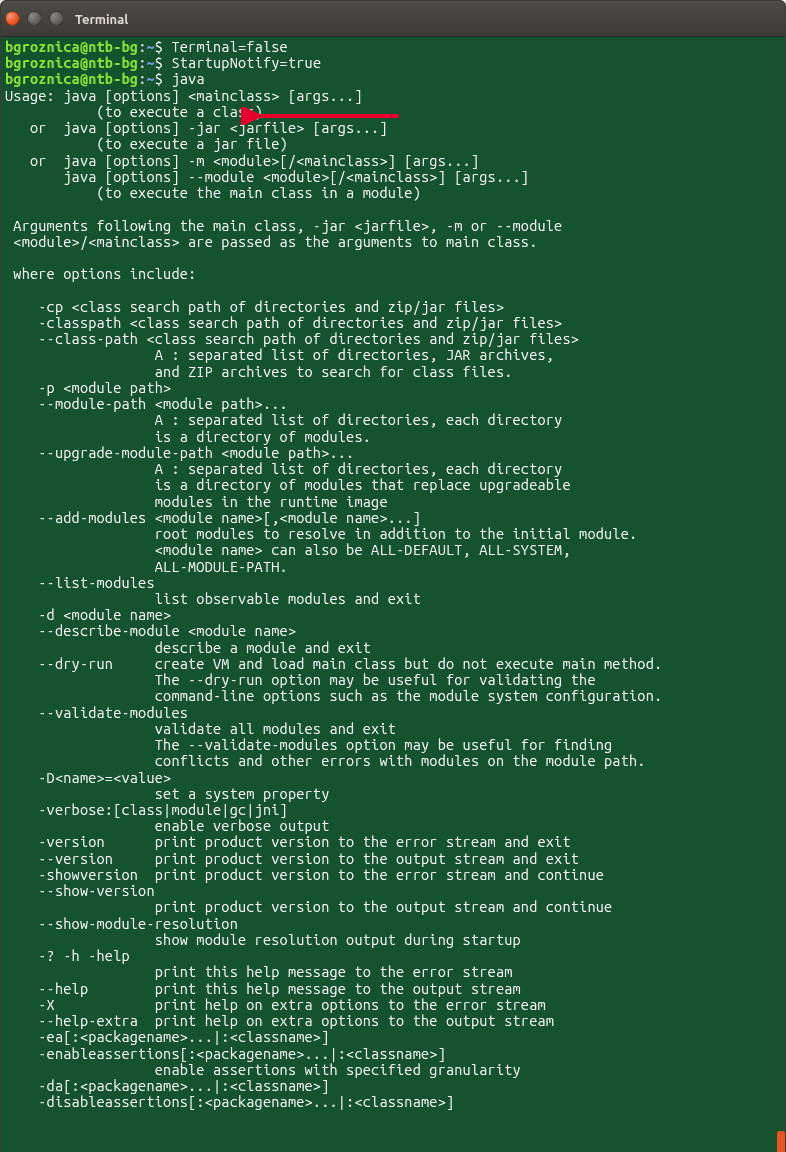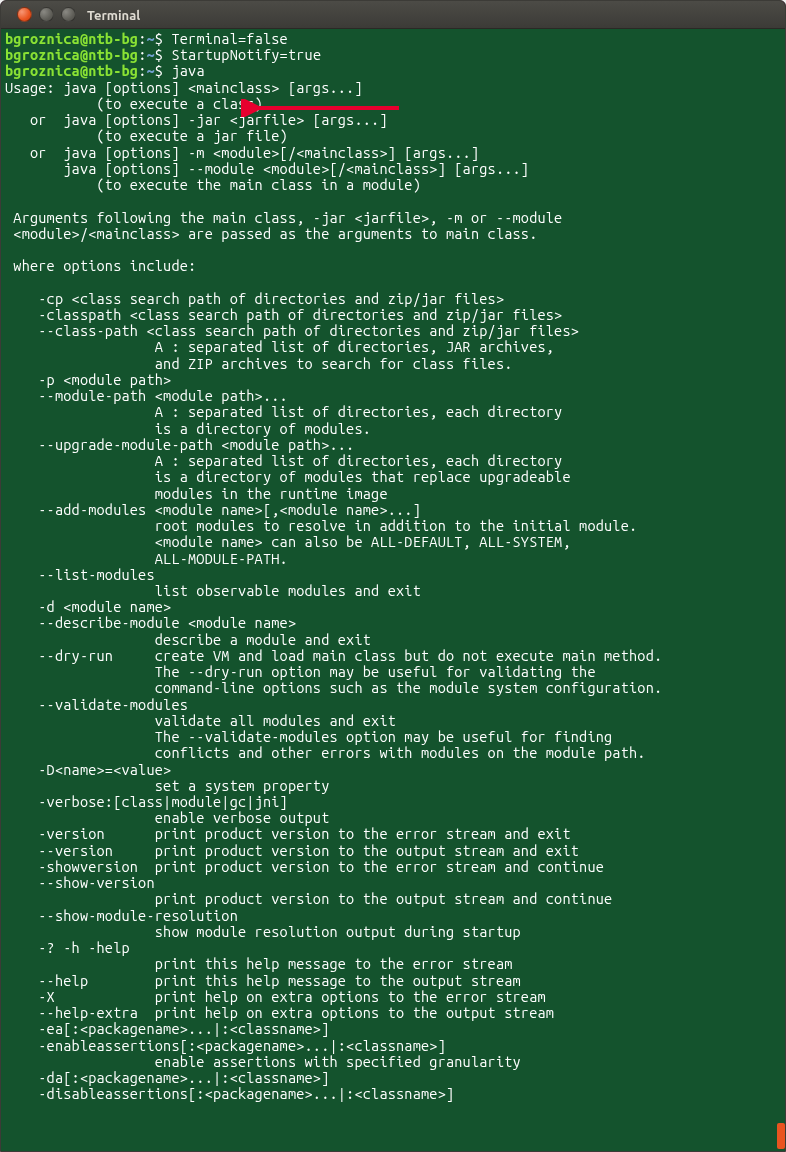--- a/index.html
+++ b/index.html
@@ -16,11 +16,11 @@
     overflow: hidden;
   }
   .titlebar {
-    height: 28px;
+    height: 36px;
     background: linear-gradient(to bottom, #4c4b46 0%, #3c3b37 100%);
     display: flex;
     align-items: center;
-    padding: 0 16px;
+    padding: 0 4px;
     gap: 7px;
     border-bottom: 1px solid #2a2925;
   }

